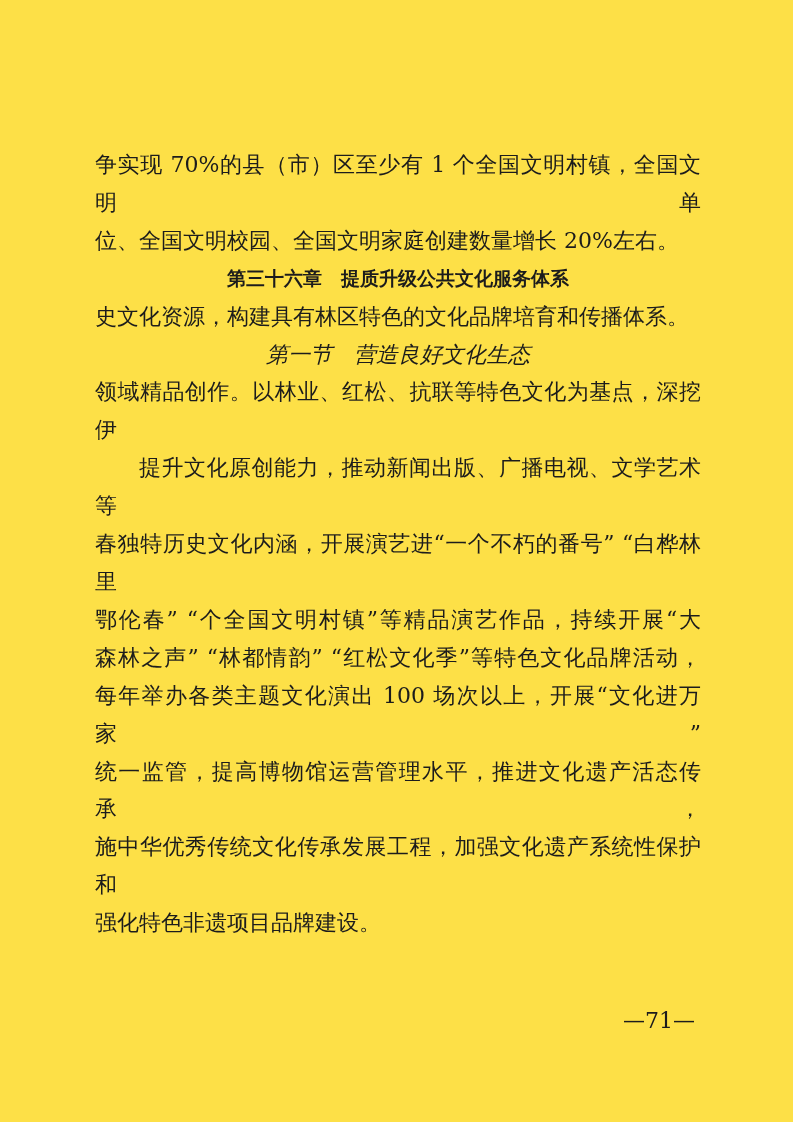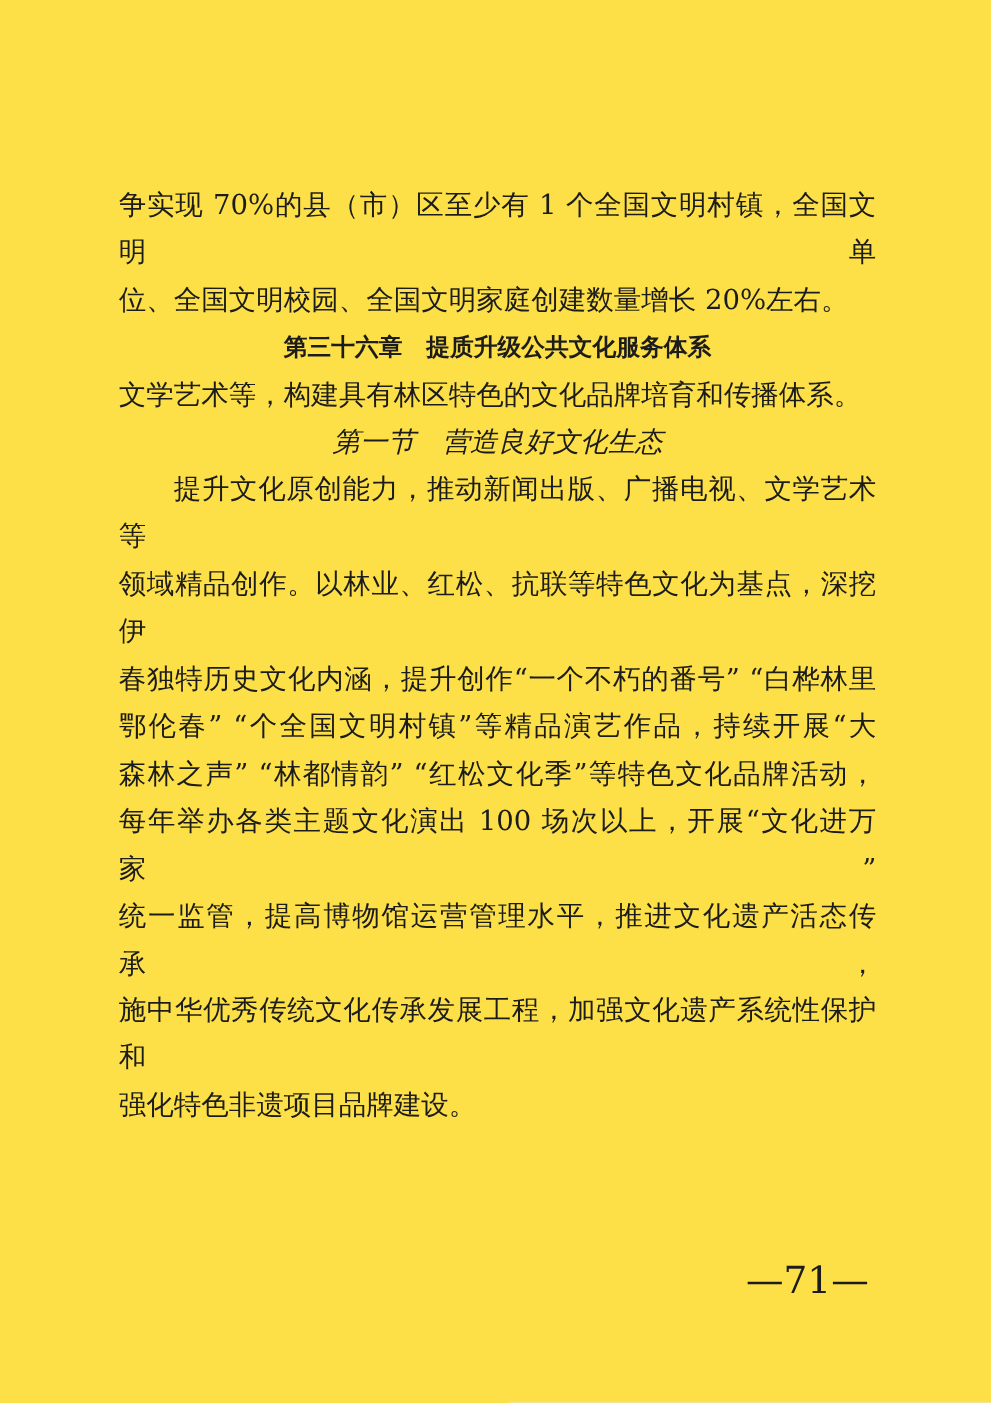--- a/index.html
+++ b/index.html
@@ -68,7 +68,7 @@
     <div class="chapter-heading">第三十六章　提质升级公共文化服务体系</div>
 
     <div>
-      <div class="line">文学艺术等，构建具有林区特色的文化品牌培育和传播体系。</div>
+      <div class="line">史文化资源，构建具有林区特色的文化品牌培育和传播体系。</div>
     </div>
 
     <div class="section-heading">第一节　营造良好文化生态</div>

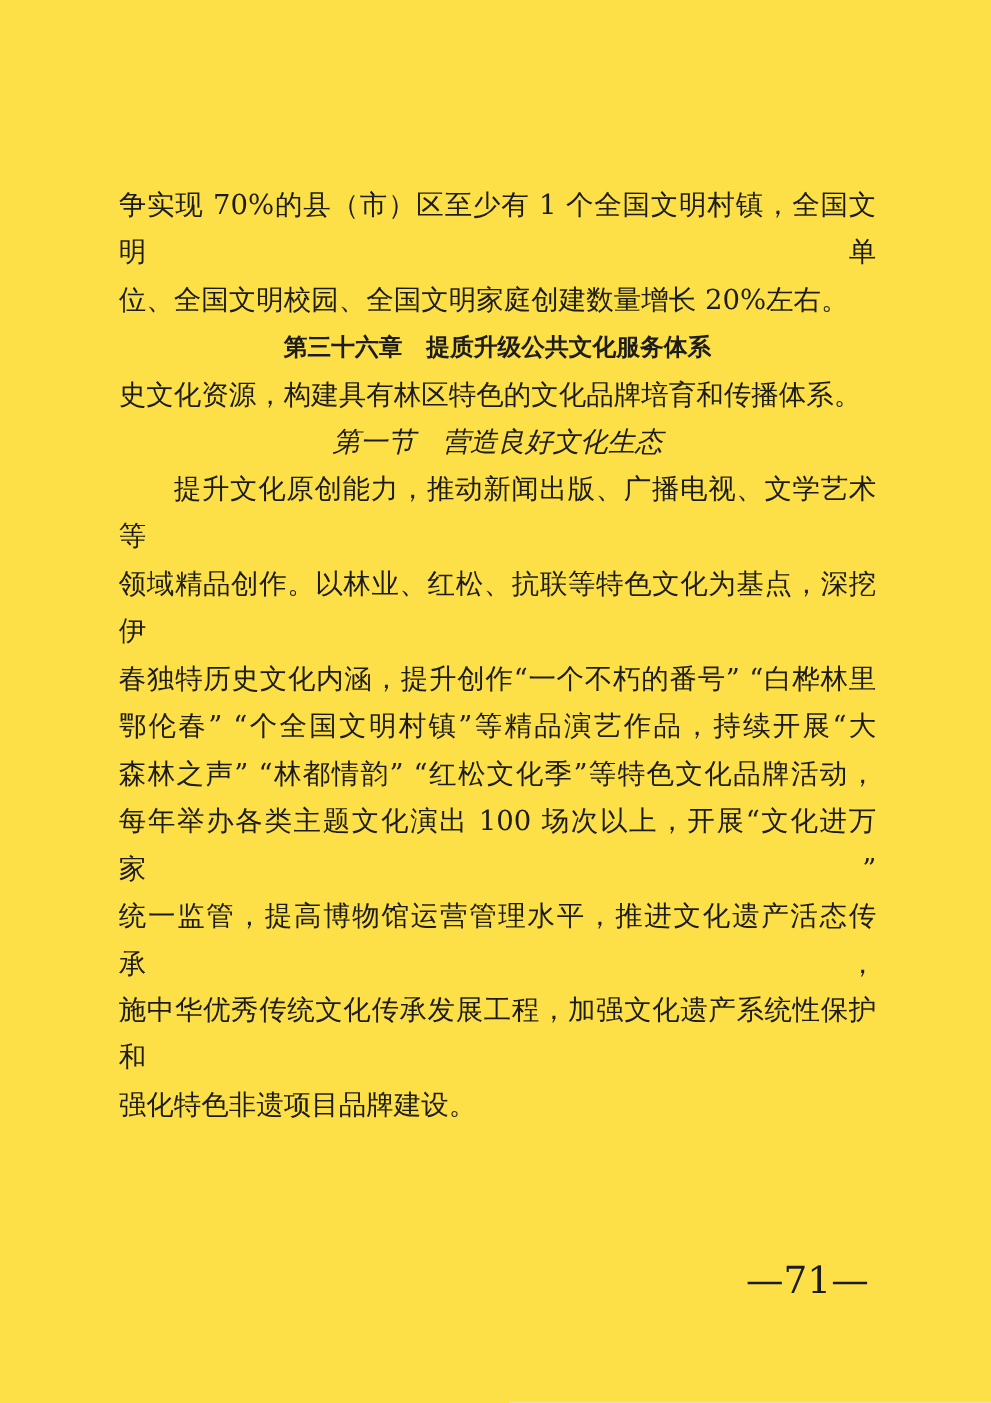--- a/index.html
+++ b/index.html
@@ -74,8 +74,8 @@
     <div class="section-heading">第一节　营造良好文化生态</div>
 
     <div>
+      <div class="line fill">领域精品创作。以林业、红松、抗联等特色文化为基点，深挖伊</div>
       <div class="line fill indent">提升文化原创能力，推动新闻出版、广播电视、文学艺术等</div>
-      <div class="line fill">领域精品创作。以林业、红松、抗联等特色文化为基点，深挖伊</div>
       <div class="line fill">春独特历史文化内涵，提升创作“一个不朽的番号” “白桦林里</div>
       <div class="line fill">鄂伦春” “个全国文明村镇”等精品演艺作品，持续开展“大</div>
       <div class="line fill">森林之声” “林都情韵” “红松文化季”等特色文化品牌活动，</div>

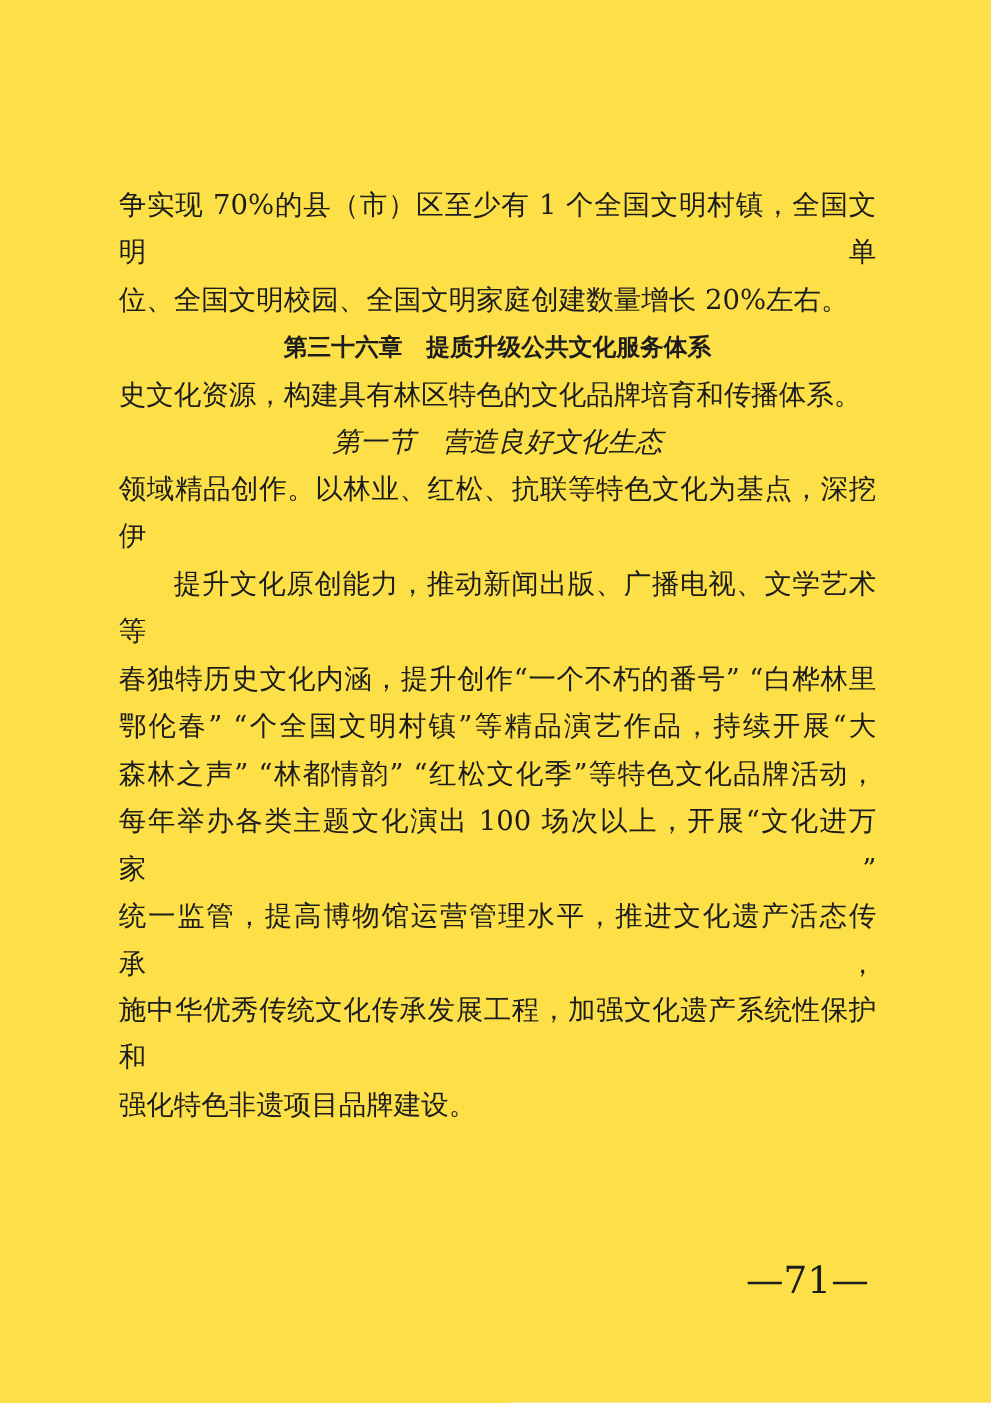--- a/index.html
+++ b/index.html
@@ -76,7 +76,7 @@
     <div>
       <div class="line fill">领域精品创作。以林业、红松、抗联等特色文化为基点，深挖伊</div>
       <div class="line fill indent">提升文化原创能力，推动新闻出版、广播电视、文学艺术等</div>
-      <div class="line fill">春独特历史文化内涵，提升创作“一个不朽的番号” “白桦林里</div>
+      <div class="line fill">春独特历史文化内涵，开展演艺进“一个不朽的番号” “白桦林里</div>
       <div class="line fill">鄂伦春” “个全国文明村镇”等精品演艺作品，持续开展“大</div>
       <div class="line fill">森林之声” “林都情韵” “红松文化季”等特色文化品牌活动，</div>
       <div class="line fill">每年举办各类主题文化演出 100 场次以上，开展“文化进万家”</div>

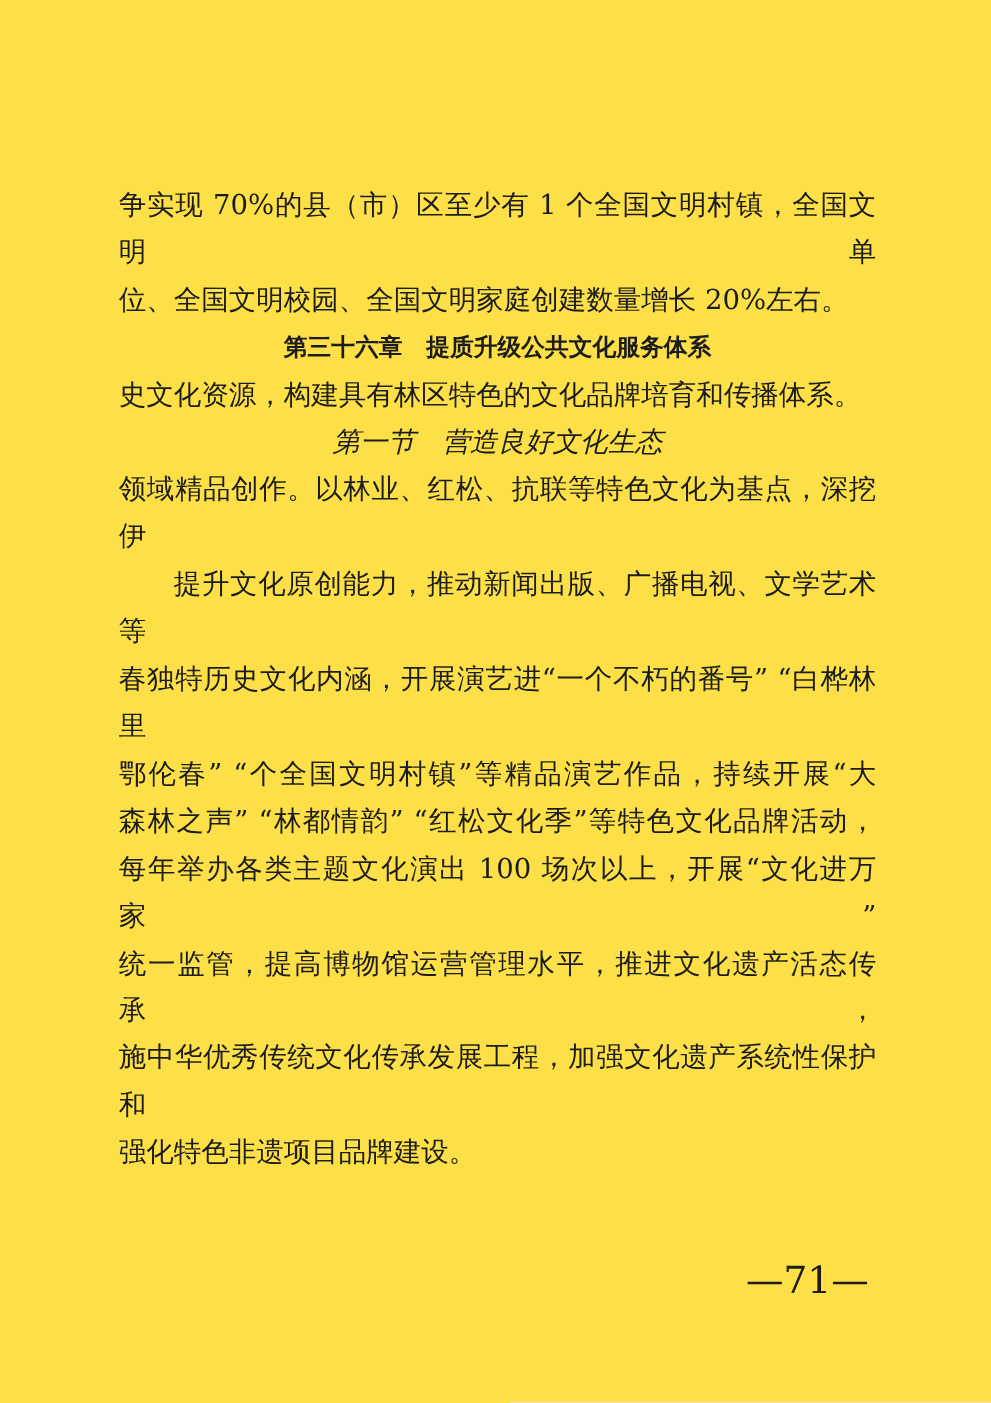--- a/index.html
+++ b/index.html
@@ -49,7 +49,7 @@
     position: absolute;
     top: 1010px;
     right: 98px;
-    font-size: 30px;
+    font-size: 22px;
     line-height: 1;
     color: #1c1c1c;
   }

